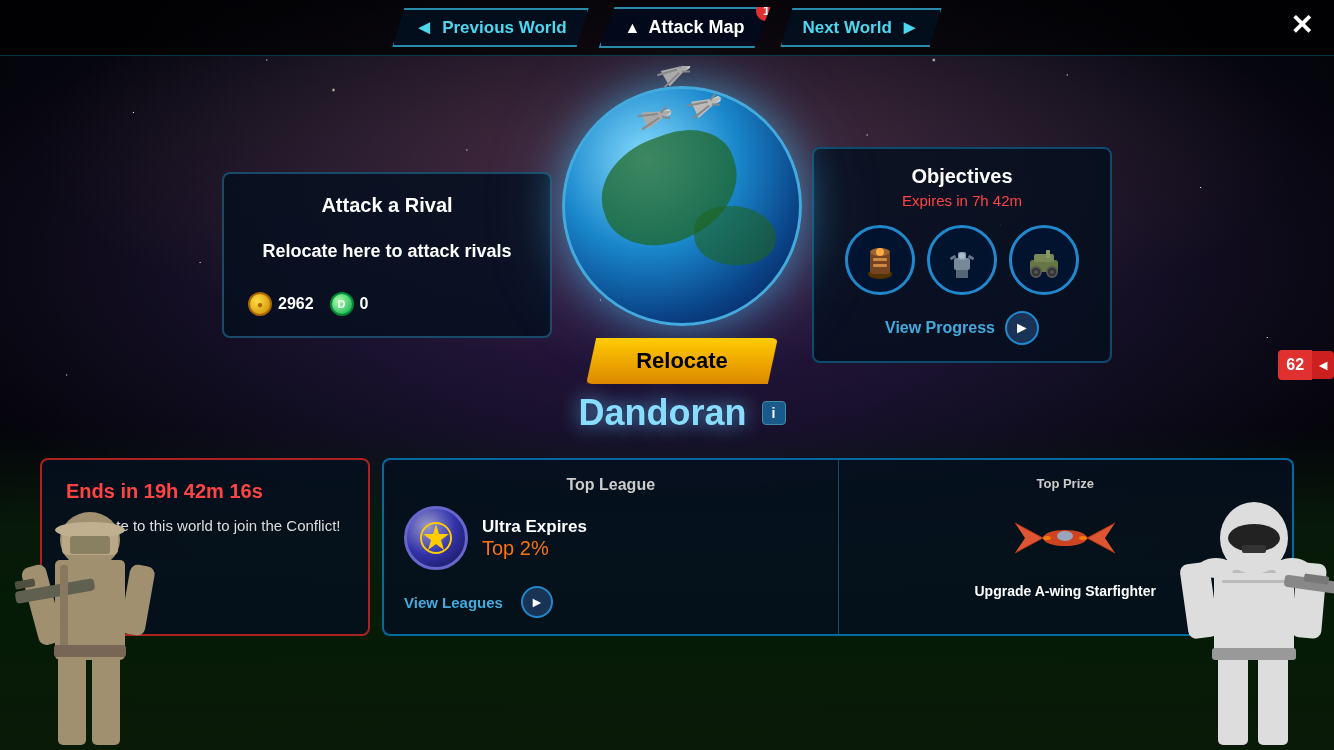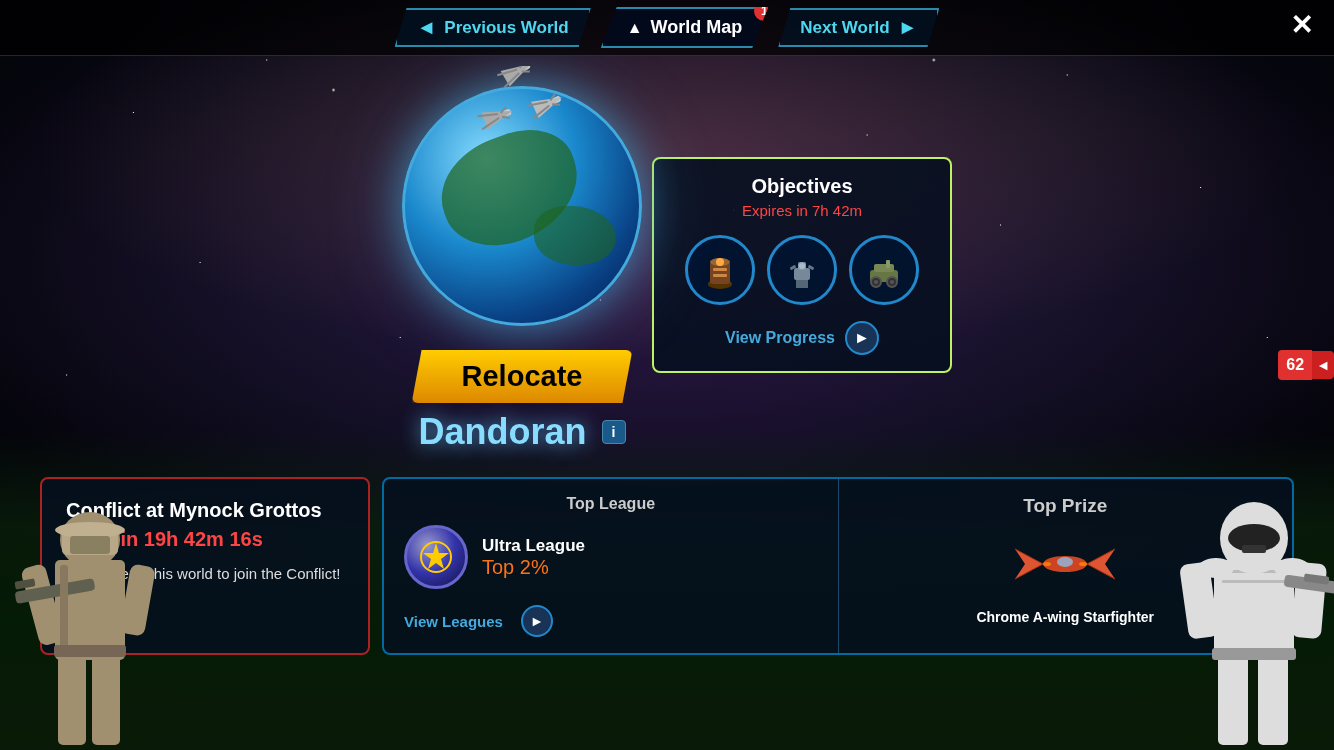--- a/index.html
+++ b/index.html
@@ -562,7 +562,7 @@
   </div>
   <div class="galaxy-map-btn">
     <span style="font-size:16px;">▲</span>
-    <span>World Map</span>
+    <span>Attack Map</span>
     <div class="badge">1</div>
   </div>
   <div class="nav-btn">

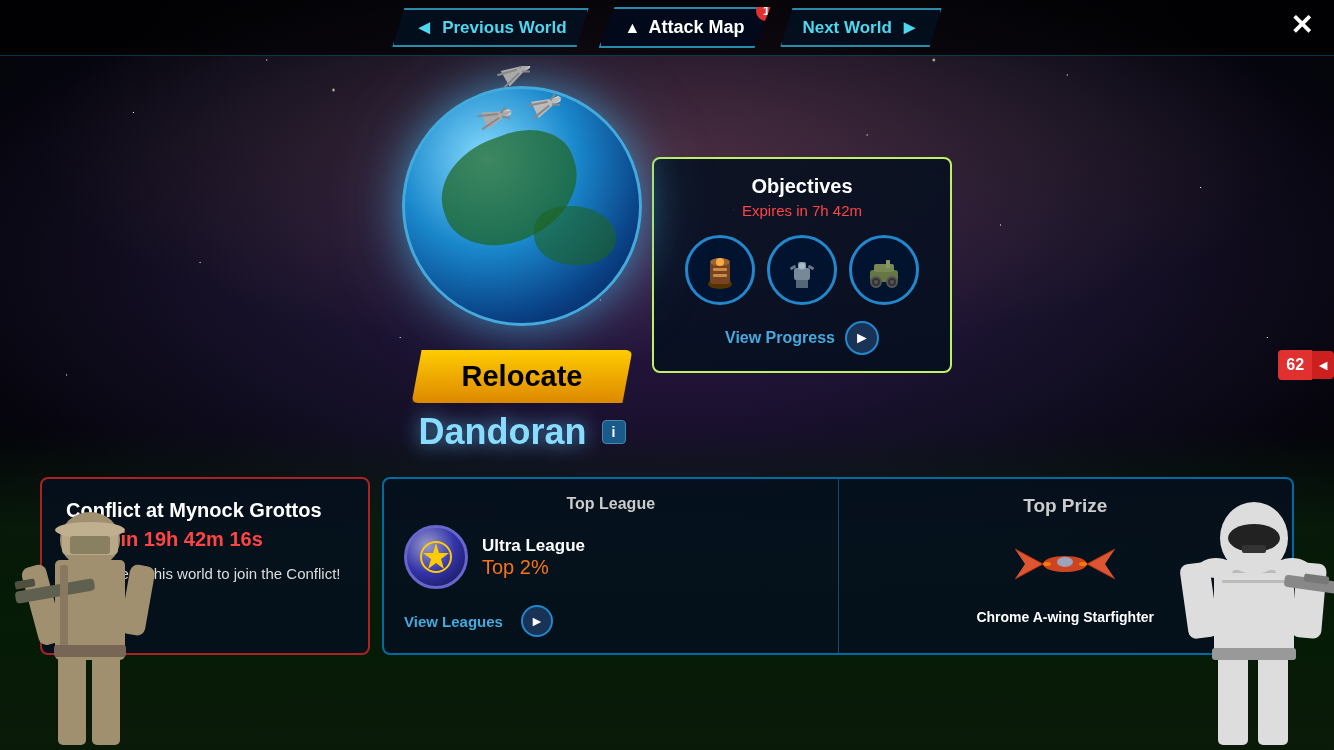--- a/index.html
+++ b/index.html
@@ -341,7 +341,7 @@
     .objectives-panel {
       width: 300px;
       background: rgba(5,15,30,0.85);
-      border: 2px solid #bef264;
+      border: 2px solid #0c4a6e;
       border-radius: 8px;
       padding: 16px 20px;
       color: #fff;

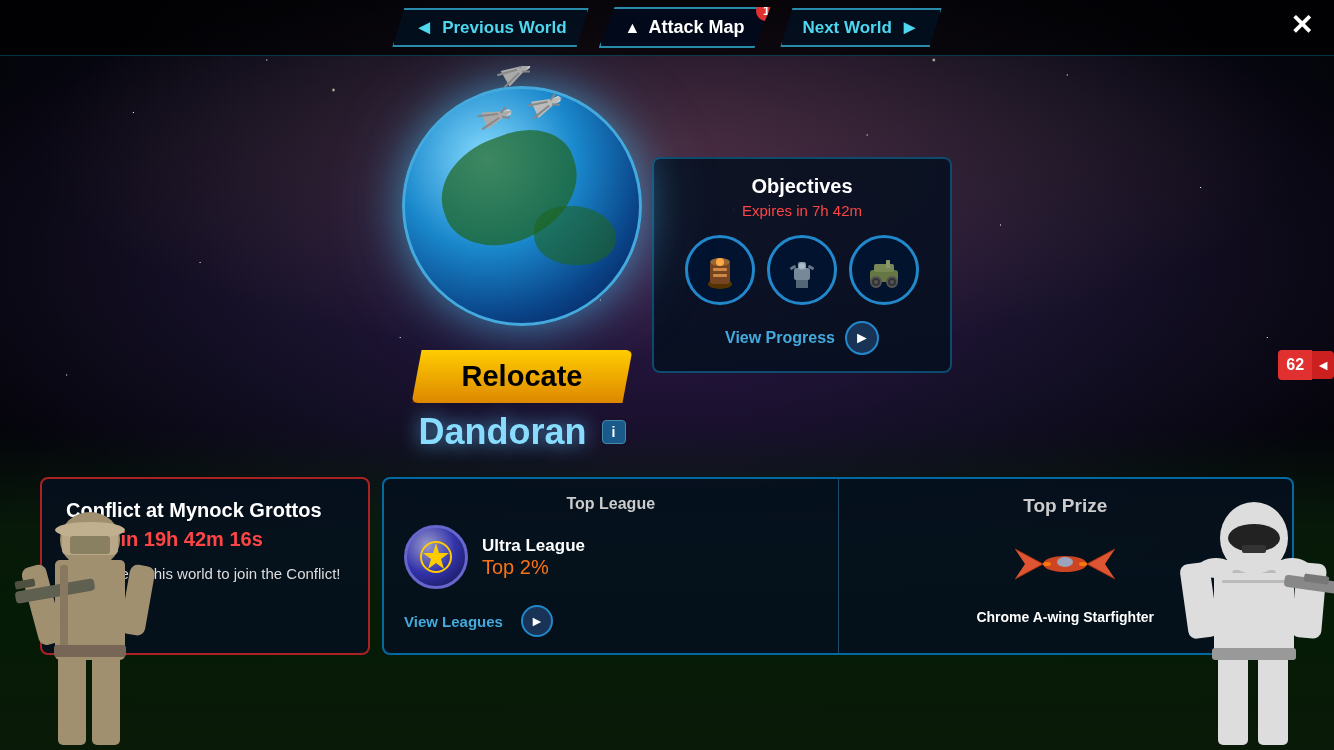--- a/index.html
+++ b/index.html
@@ -581,6 +581,20 @@
 
   <div class="planet-section">
 
+    <div class="attack-panel">
+      <h2>Attack a Rival</h2>
+      <div class="attack-desc">Relocate here to attack rivals</div>
+      <div class="resources">
+        <div class="resource">
+          <div class="coin-icon">●</div>
+          <span>2962</span>
+        </div>
+        <div class="resource">
+          <div class="crystal-icon">D</div>
+          <span>0</span>
+        </div>
+      </div>
+    </div>
 
     <div class="planet-container">
 

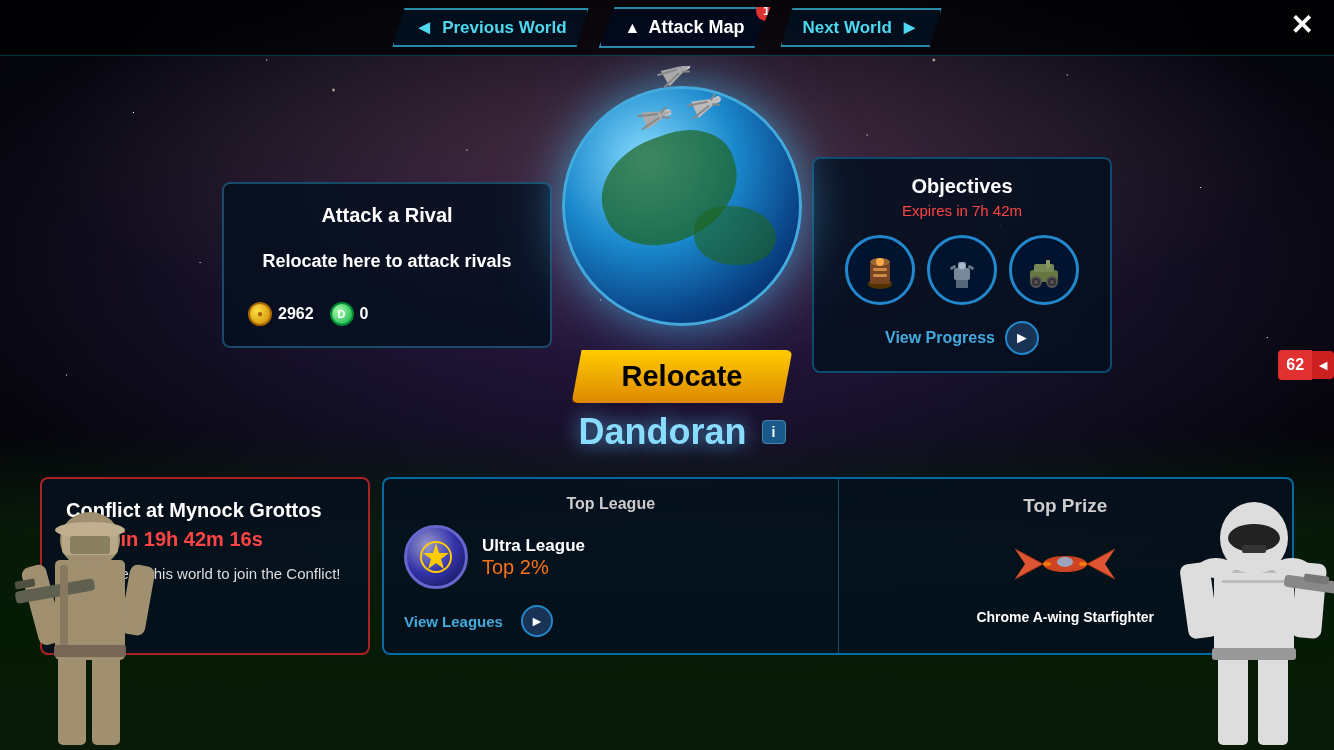--- a/index.html
+++ b/index.html
@@ -298,14 +298,14 @@
     .relocate-btn {
       background: linear-gradient(to bottom, #ffcc00, #dd8800);
       color: #000;
-      font-size: 29px;
+      font-size: 22px;
       font-weight: bold;
       padding: 10px 50px;
       border: none;
       border-radius: 6px;
       cursor: pointer;
       clip-path: polygon(10px 0%, 100% 0%, calc(100% - 10px) 100%, 0% 100%);
-      margin-top: 24px;
+      margin-top: 12px;
       box-shadow: 0 4px 15px rgba(200,100,0,0.5);
     }
 

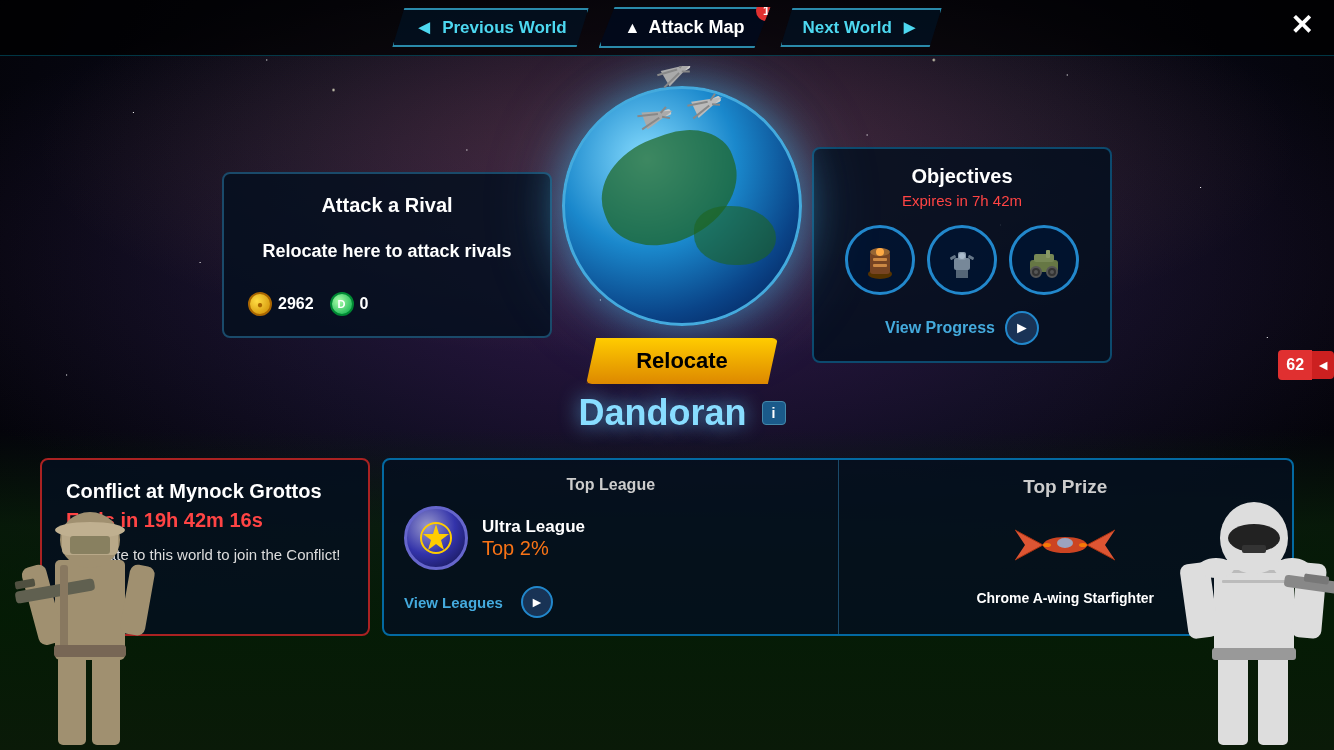--- a/index.html
+++ b/index.html
@@ -689,7 +689,6 @@
   <div class="bottom-panels">
 
     <div class="conflict-panel">
-      <h2>Conflict at Mynock Grottos</h2>
       <div class="conflict-timer">Ends in 19h 42m 16s</div>
       <div class="conflict-desc">Relocate to this world to join the Conflict!</div>
     </div>

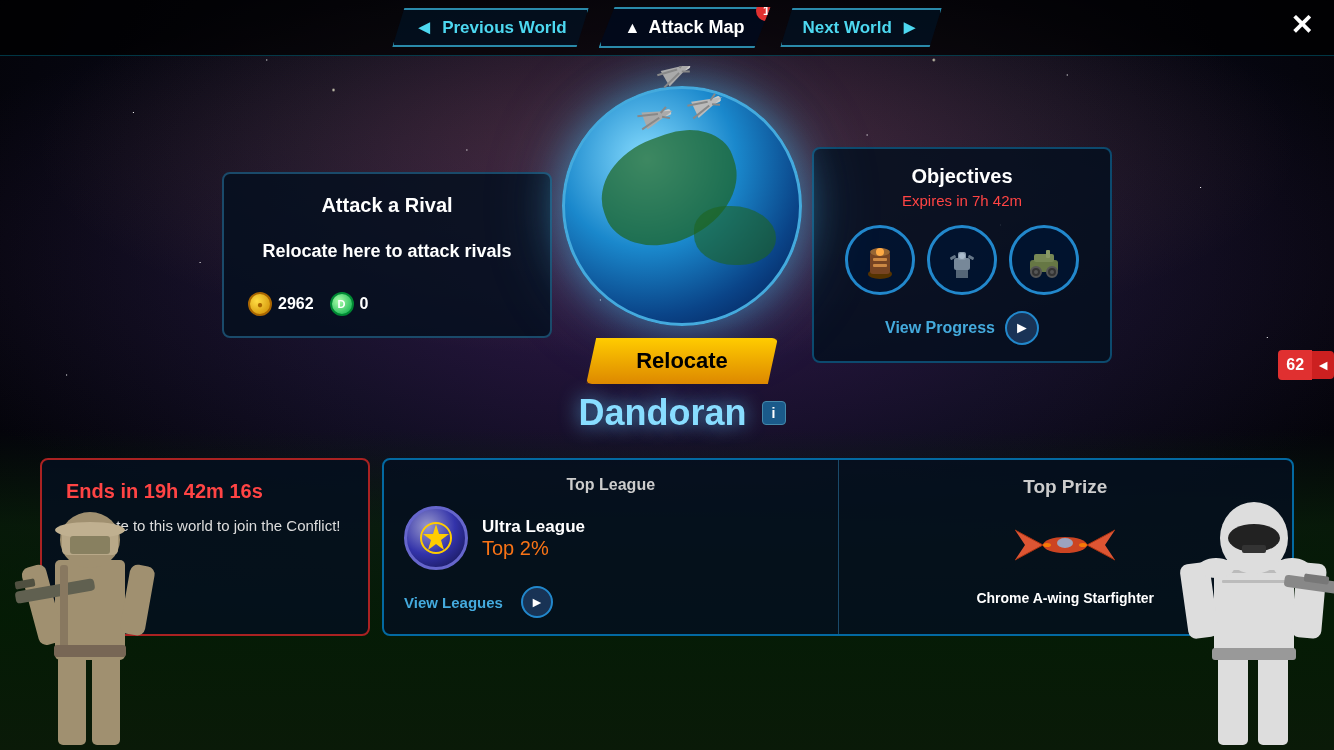--- a/index.html
+++ b/index.html
@@ -512,7 +512,7 @@
       padding: 16px 20px;
     }
     .prize-section h3 {
-      font-size: 19px;
+      font-size: 13px;
       color: #ccc;
       text-align: center;
       margin-bottom: 12px;

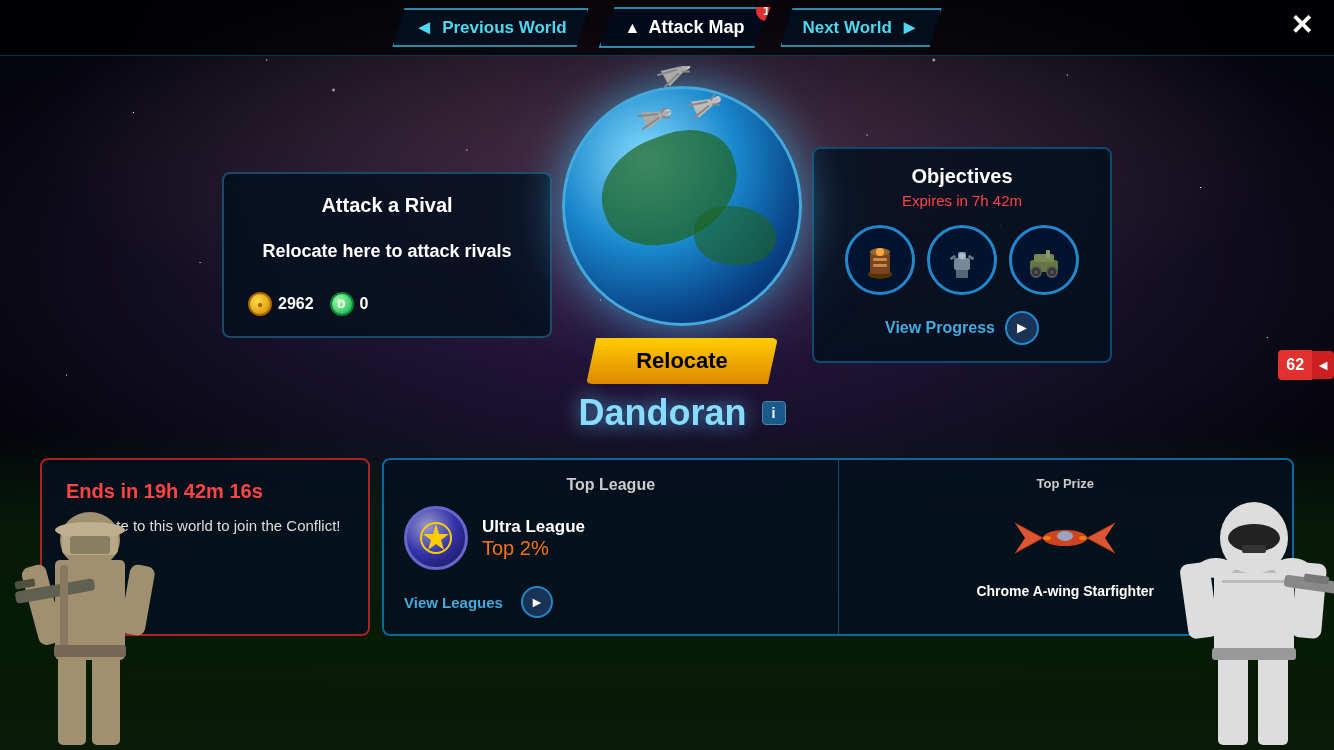--- a/index.html
+++ b/index.html
@@ -706,7 +706,7 @@
             </svg>
           </div>
           <div>
-            <div class="league-name">Ultra League</div>
+            <div class="league-name">Ultra Expires</div>
             <div class="league-rank">Top 2%</div>
           </div>
         </div>

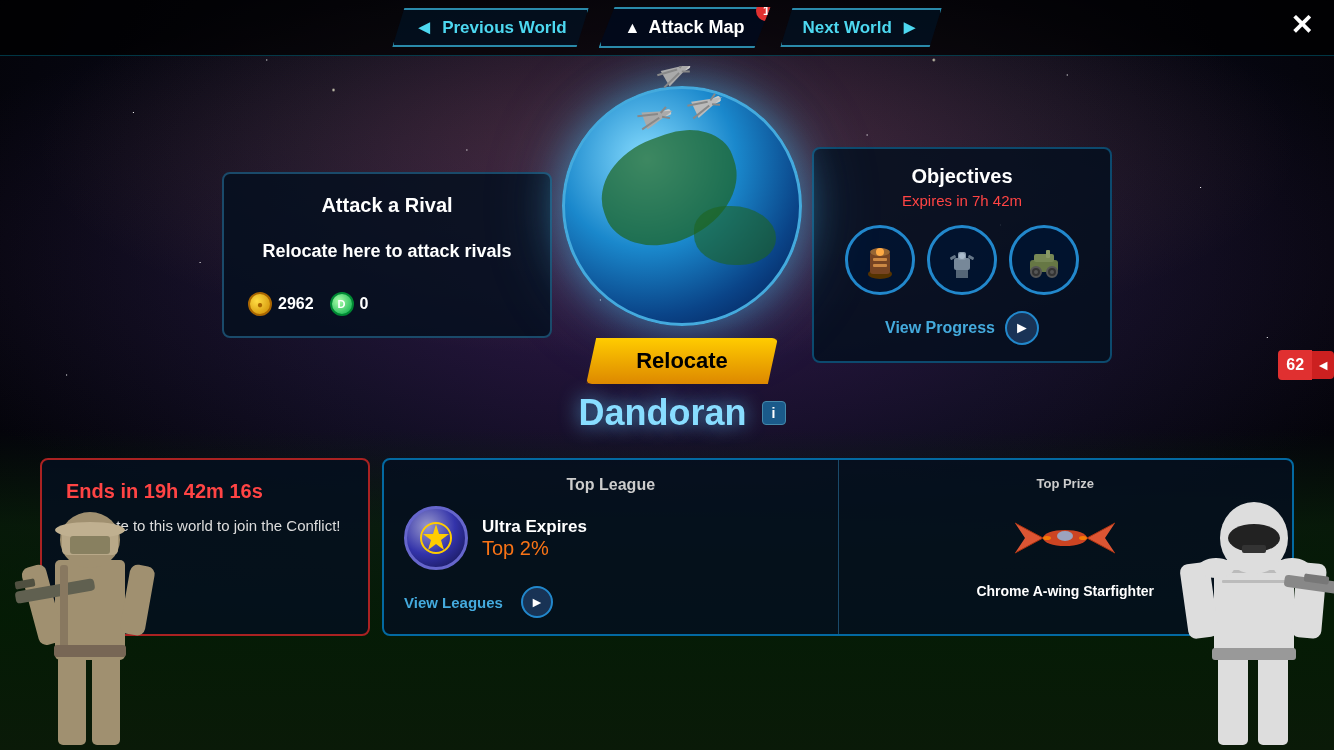--- a/index.html
+++ b/index.html
@@ -738,7 +738,7 @@
             <line x1="82" y1="35" x2="110" y2="50" stroke="#aa3311" stroke-width="1"></line>
           </svg>
         </div>
-        <div class="prize-name">Chrome A-wing Starfighter</div>
+        <div class="prize-name">Upgrade A-wing Starfighter</div>
       </div>
 
     </div>

